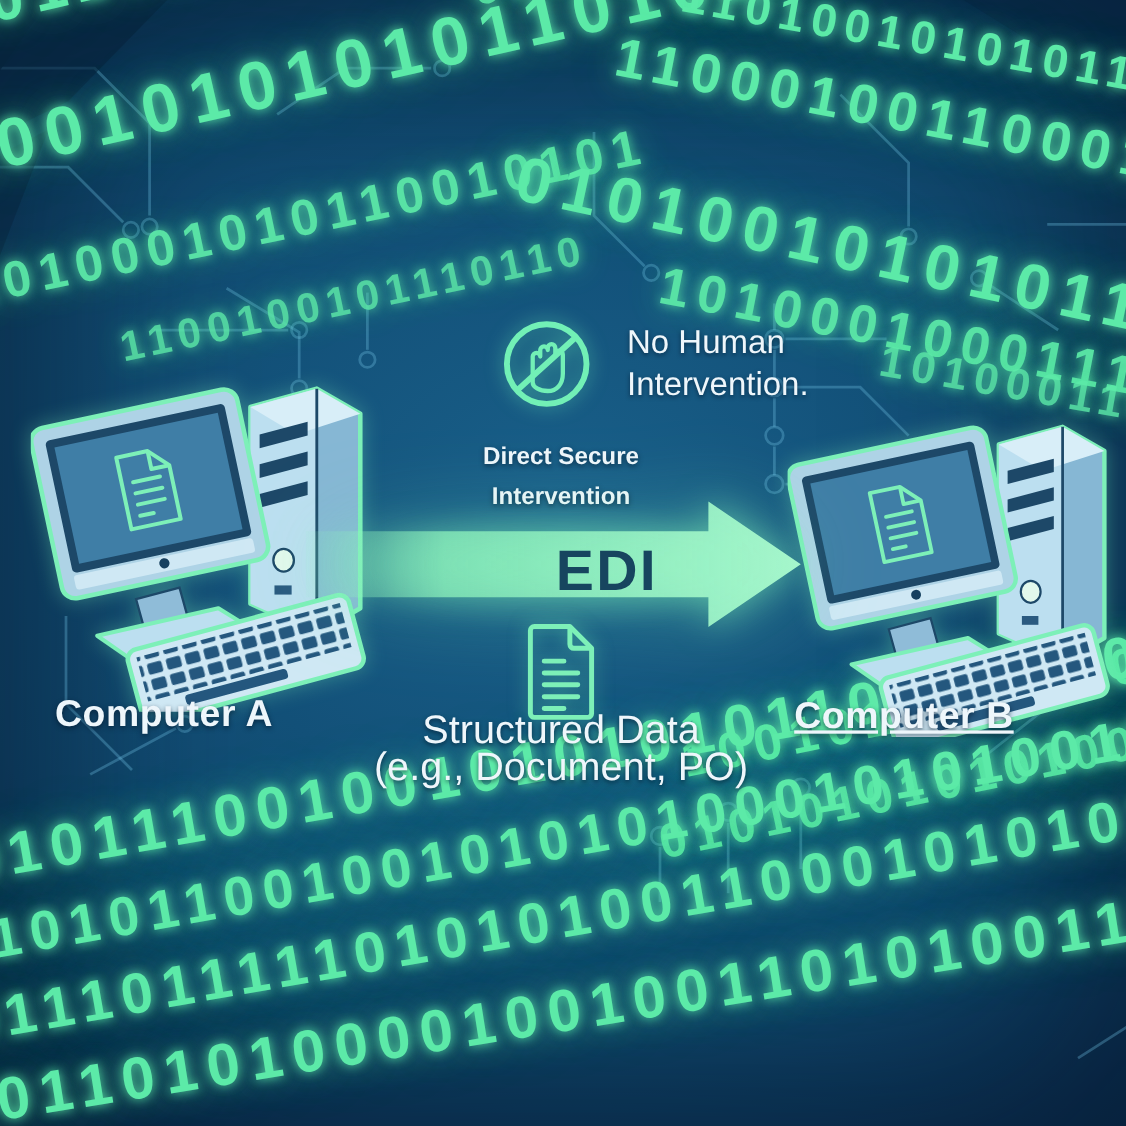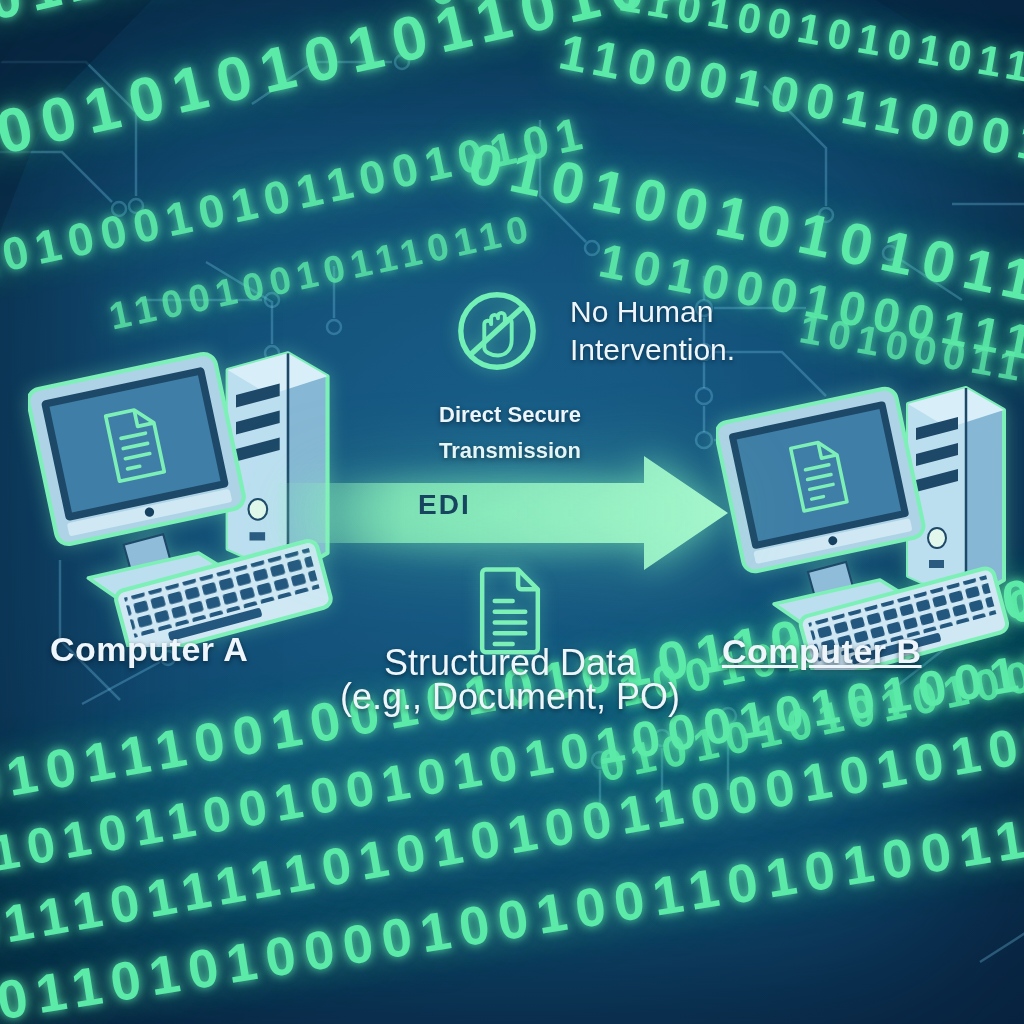--- a/index.html
+++ b/index.html
@@ -234,7 +234,7 @@
 
     <div class="transmission">
       <div>Direct Secure</div>
-      <div>Transmission</div>
+      <div>Intervention</div>
     </div>
 
     <div class="arrow-wrap">

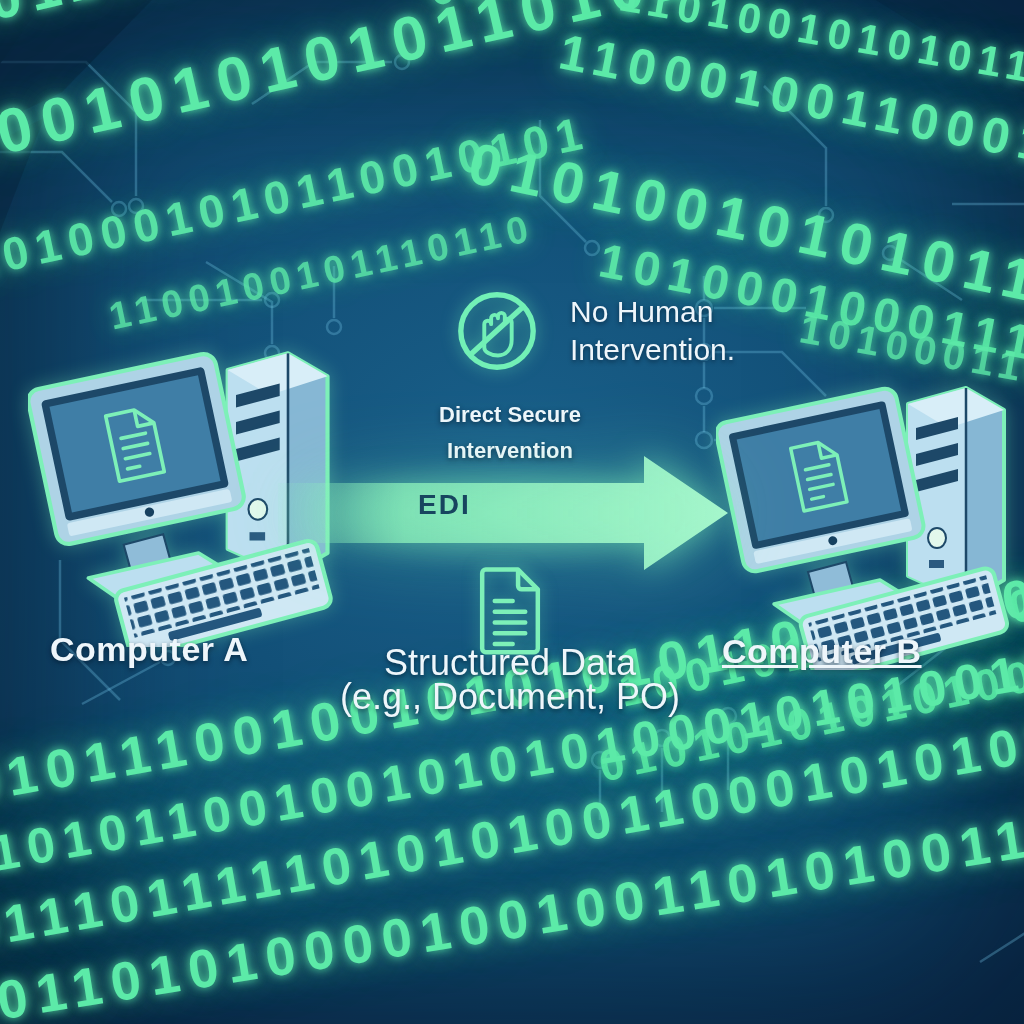--- a/index.html
+++ b/index.html
@@ -82,8 +82,8 @@
   .arrow-wrap{position:absolute;left:278px;top:450px;width:456px;height:126px;}
   .arrow-wrap svg{filter:drop-shadow(0 0 16px rgba(125,240,184,.6)) drop-shadow(0 0 40px rgba(125,240,184,.35));}
   .edi-label{
-    position:absolute;left:140px;top:39px;width:180px;text-align:left;
-    color:var(--edi-text);font-size:28px;font-weight:700;letter-spacing:2px;
+    position:absolute;left:140px;top:39px;width:180px;text-align:right;
+    color:var(--edi-text);font-size:52px;font-weight:700;letter-spacing:2px;
   }
   .doc-icon{position:absolute;left:475px;top:564px;filter:drop-shadow(0 0 8px rgba(110,240,180,.5));}
   .doc-label{

